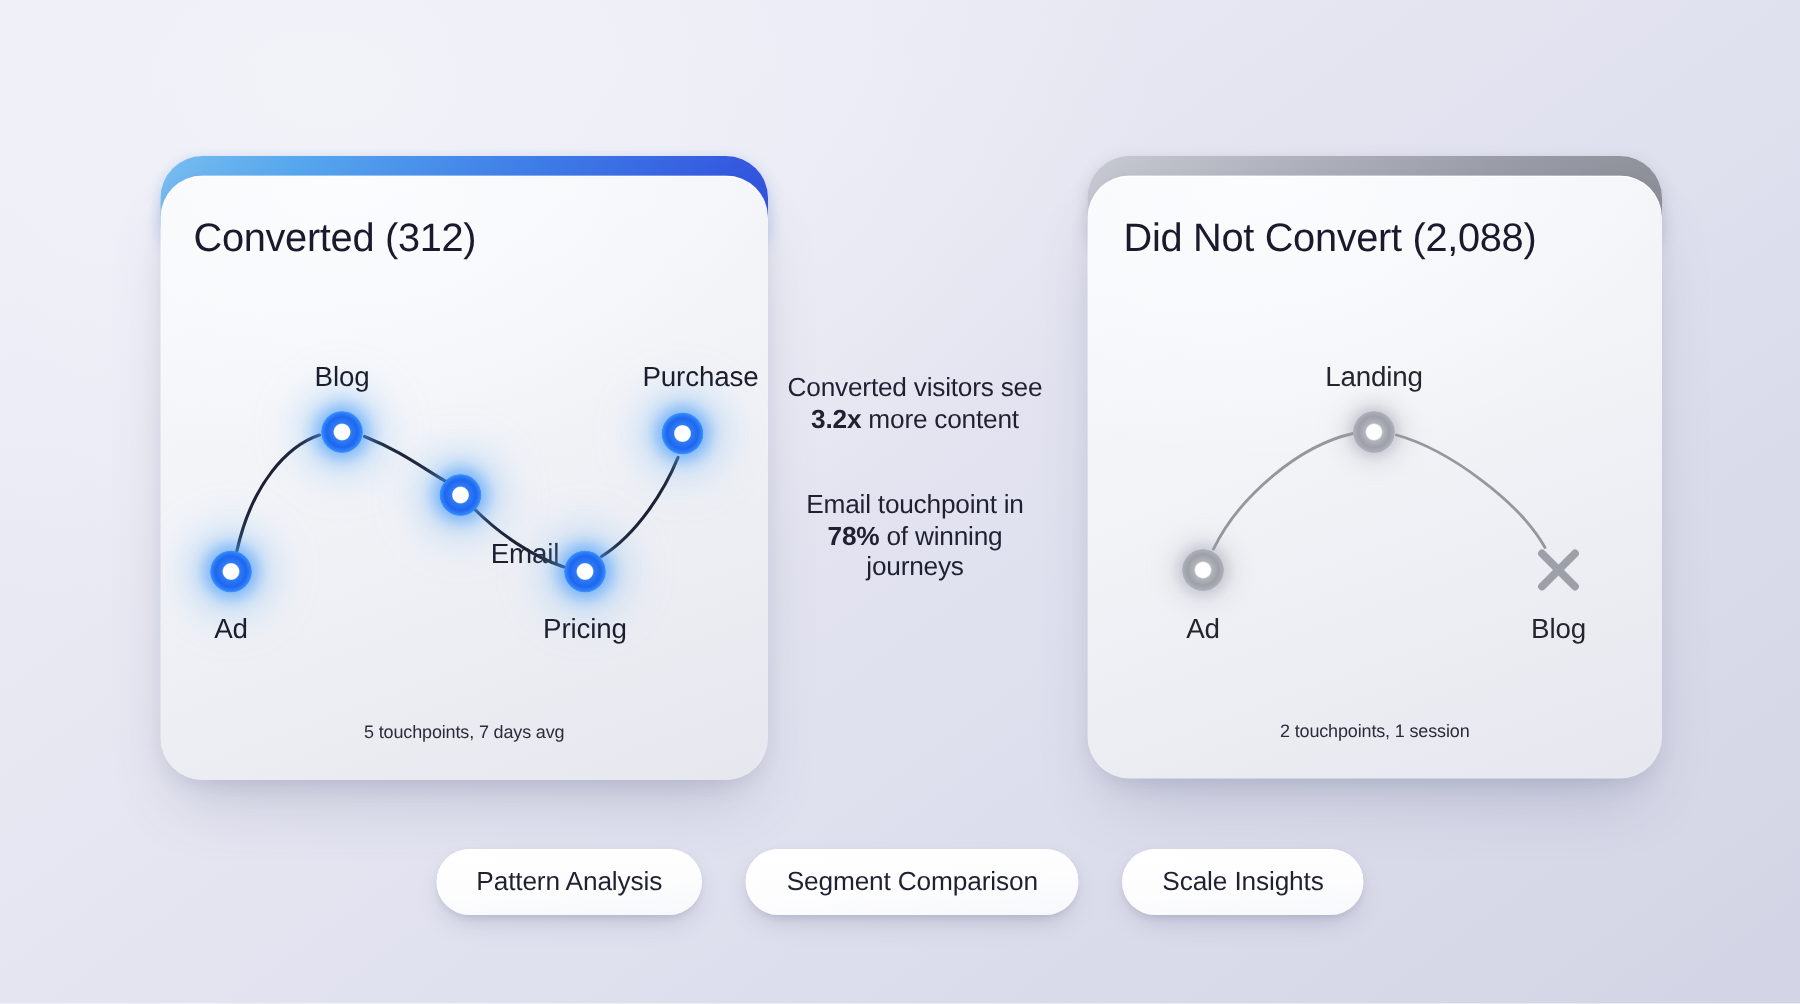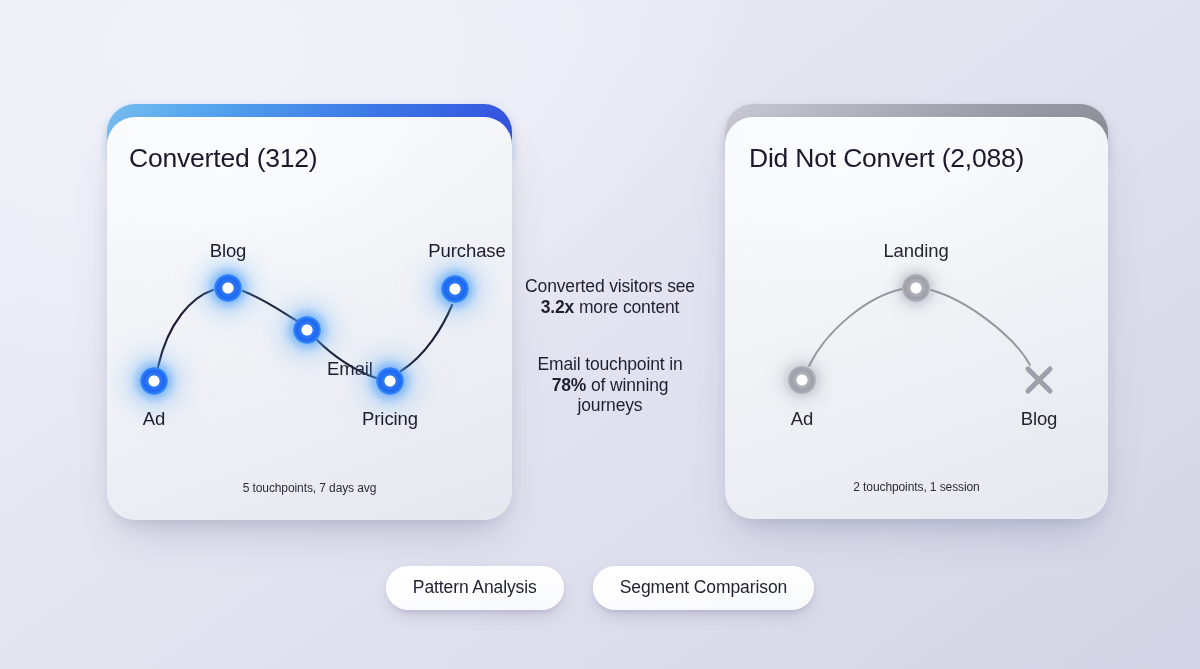--- a/index.html
+++ b/index.html
@@ -169,7 +169,6 @@
     width: 180px;
     z-index: 4;
     text-align: center;
-    margin-top: 28px;
   }
   .insight {
     font-size: 17.5px;

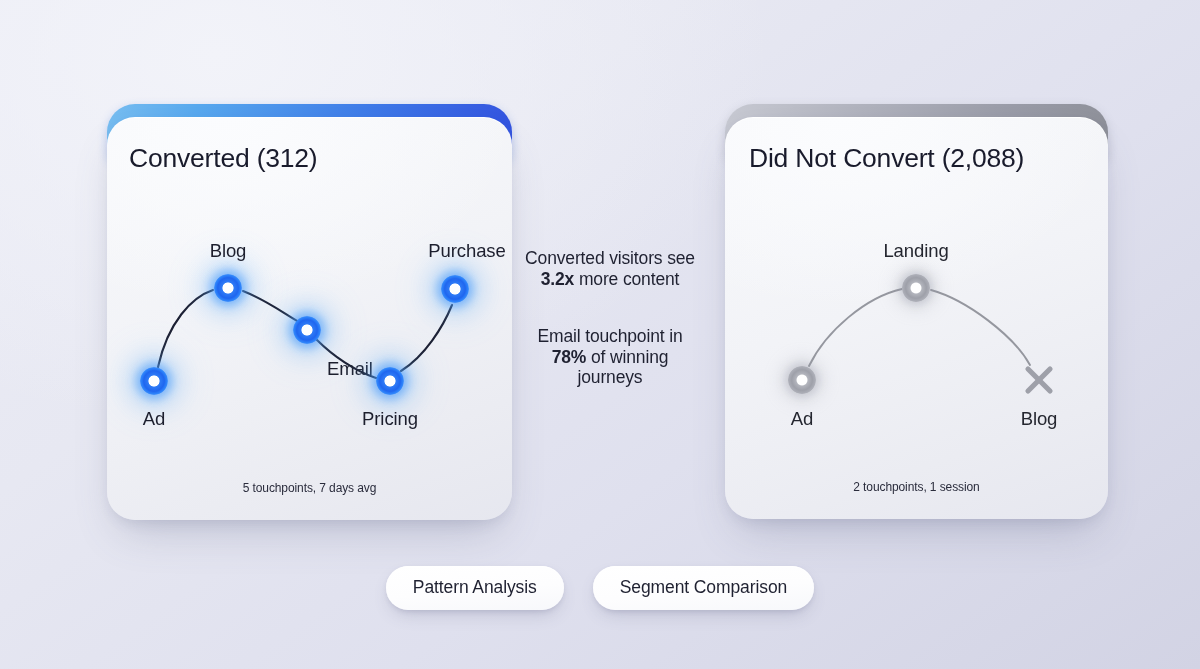--- a/index.html
+++ b/index.html
@@ -275,6 +275,7 @@
   <div class="pills">
     <div class="pill">Pattern Analysis</div>
     <div class="pill">Segment Comparison</div>
+    <div class="pill">Scale Insights</div>
   </div>
 
 </div>

